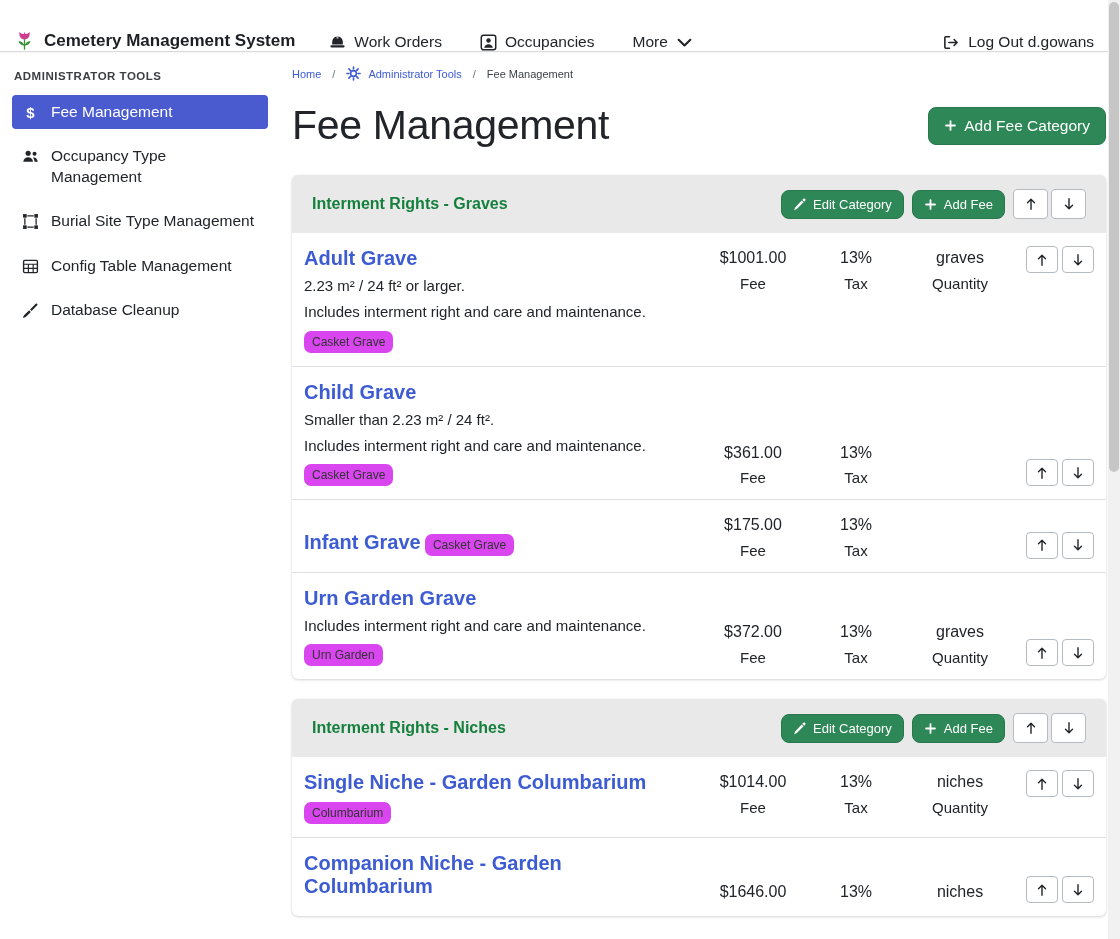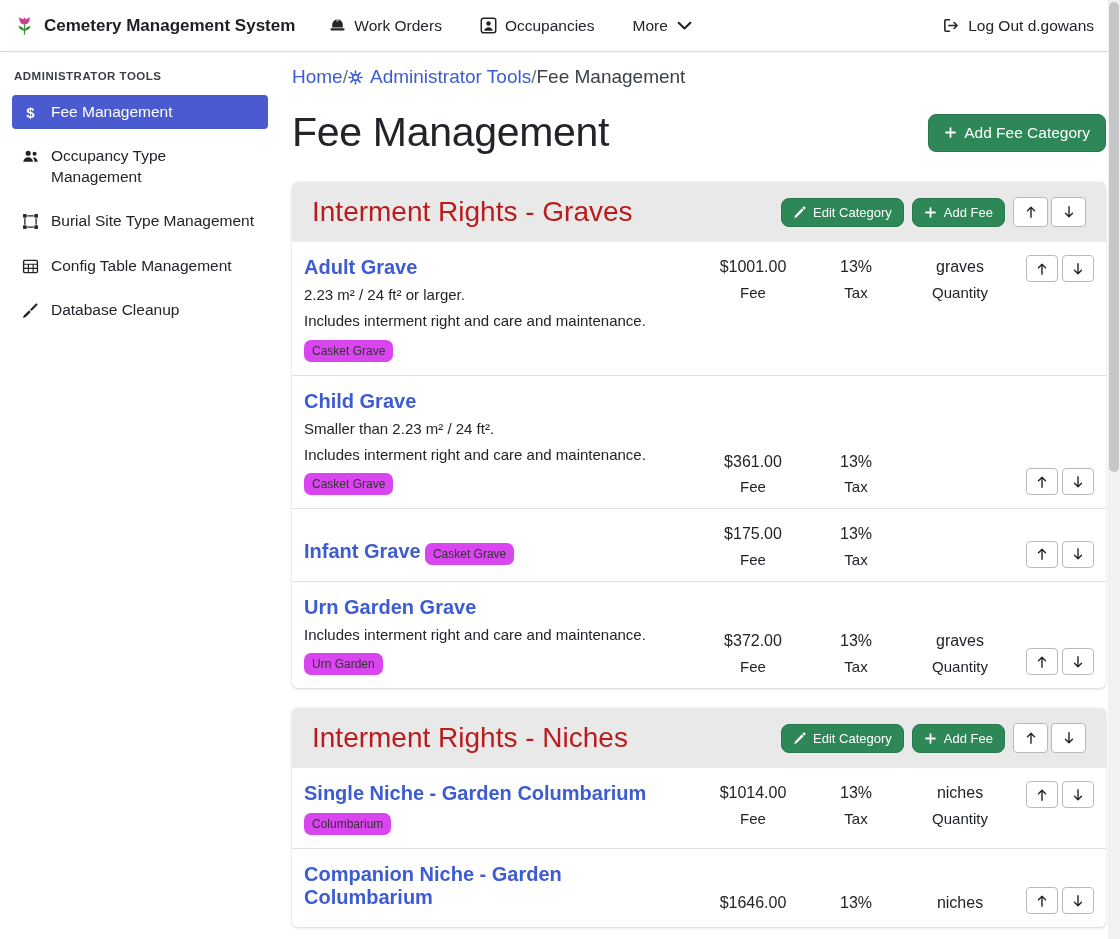--- a/index.html
+++ b/index.html
@@ -10,7 +10,7 @@
   .icon { display:inline-flex; align-items:center; justify-content:center; }
 
   
-  .topnav { height:52px; display:flex; align-items:center; padding:0 26px 0 14px; background:#fff;
+  .topnav { height:52px; display:flex; align-items:flex-end; padding:0 26px 0 14px; background:#fff;
             border-bottom:1px solid #d9d9d9; box-shadow:0 1px 2px rgba(0,0,0,.04); position:relative; z-index:3; }
   .brand { display:flex; align-items:center; gap:9px; font-weight:700; font-size:17px; color:#1c1f23; }
   .brand .logo svg { width:21px; height:21px; }

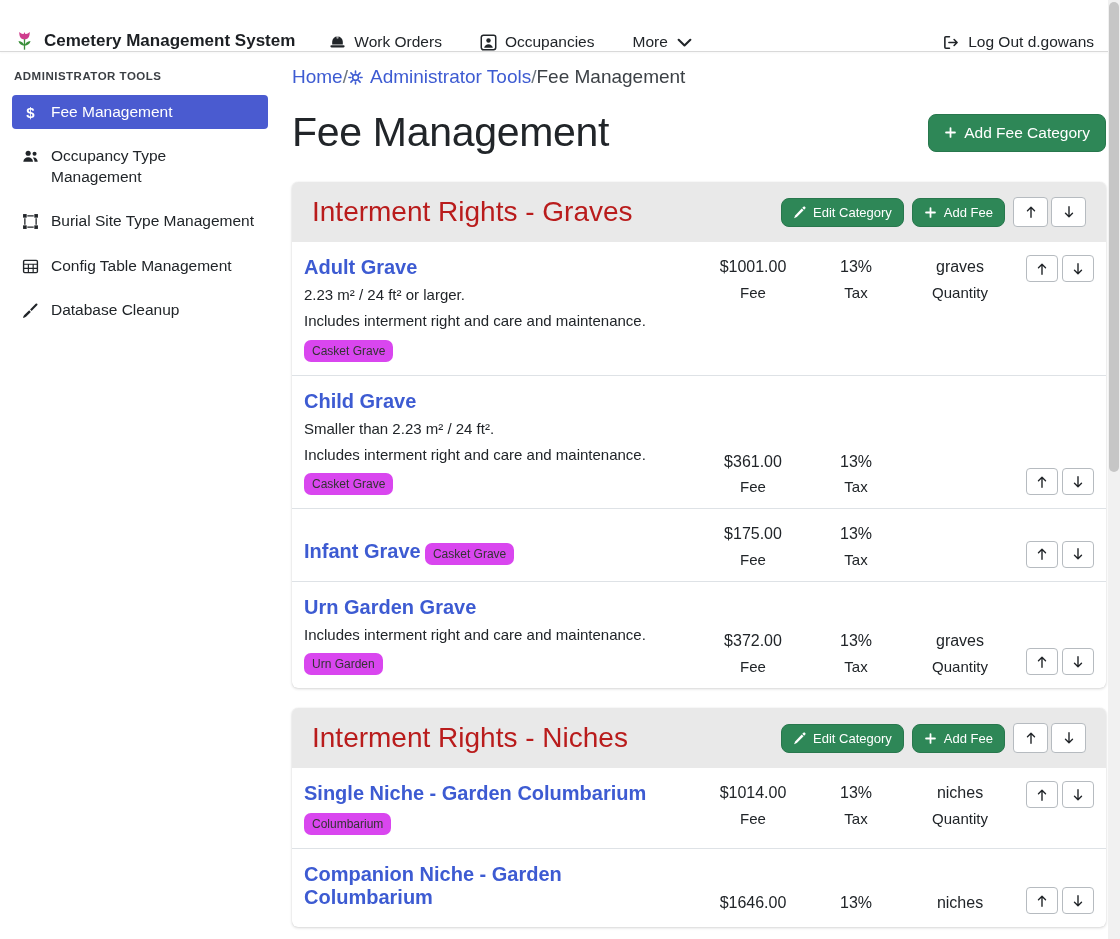--- a/index.html
+++ b/index.html
@@ -34,7 +34,7 @@
 
   
   .main { flex:1; min-width:0; padding:12px 14px 0 12px; }
-  .breadcrumb { display:flex; align-items:center; gap:0; font-size:19px; margin:2px 0 21px; }
+  .breadcrumb { display:flex; align-items:center; gap:11px; font-size:11px; margin:2px 0 21px; }
   .crumb-link { color:var(--link-blue,#3d5bd2); display:flex; align-items:center; gap:7px; }
   .crumb-link .icon svg { width:15px; height:15px; }
   .crumb-sep { color:#6c757d; }

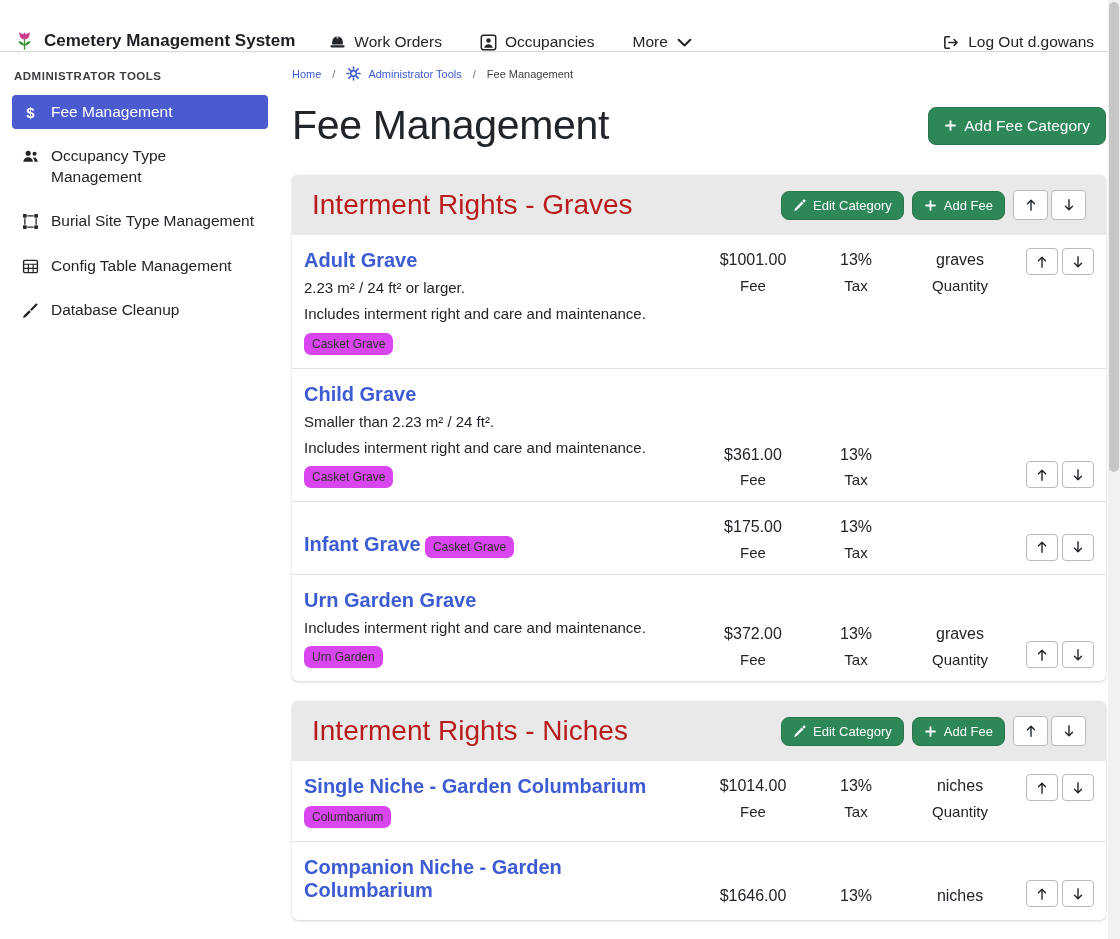--- a/index.html
+++ b/index.html
@@ -59,7 +59,7 @@
           box-shadow:0 1px 3px rgba(0,0,0,.16), 0 0 1px rgba(0,0,0,.12); }
   .card-header { background:var(--header-gray,#e9e9e9); border-radius:6px 6px 0 0; padding:14px 20px;
                  display:flex; align-items:center; }
-  .card-title { font-size:28px; font-weight:400; color:#b91c1c; }
+  .card-title { font-size:16px; font-weight:700; color:#15803d; }
   .card-controls { margin-left:auto; display:flex; align-items:center; gap:8px; }
   .arrow-pair { display:flex; gap:3px; }
 

